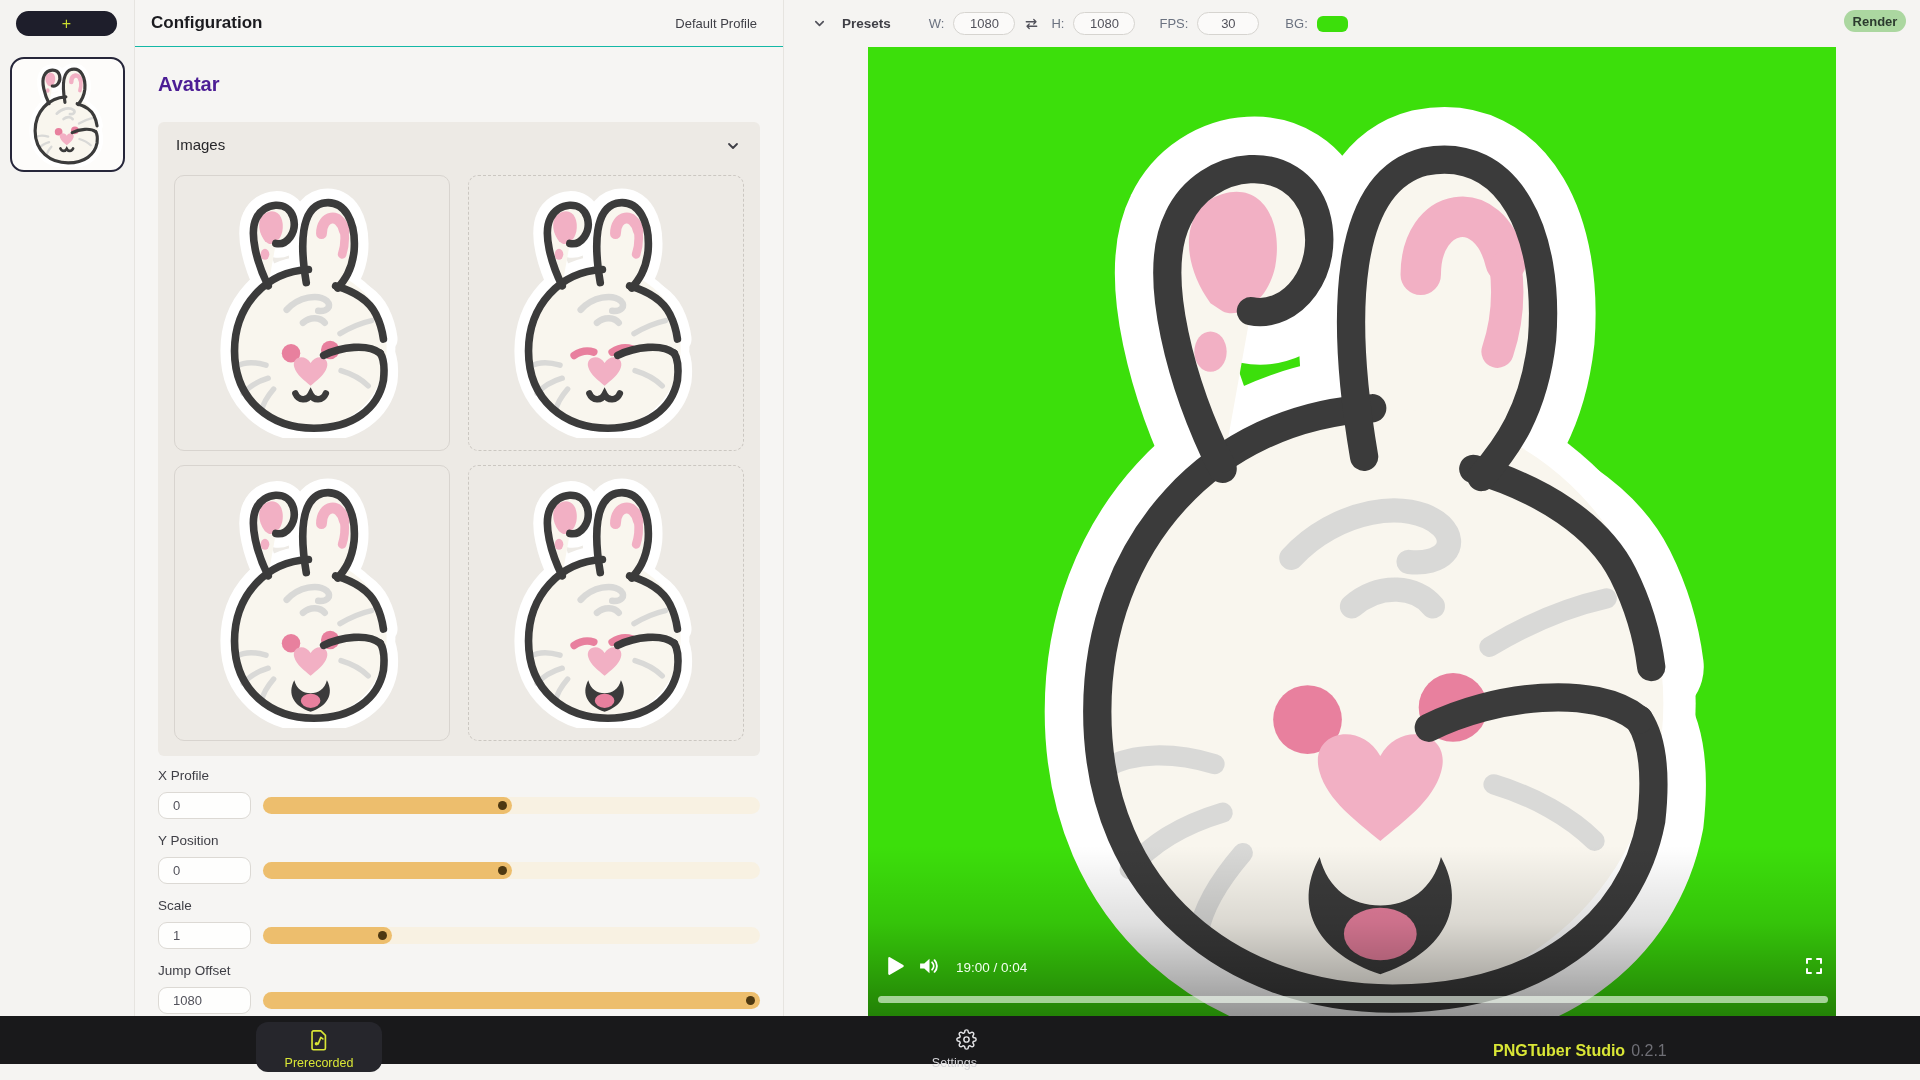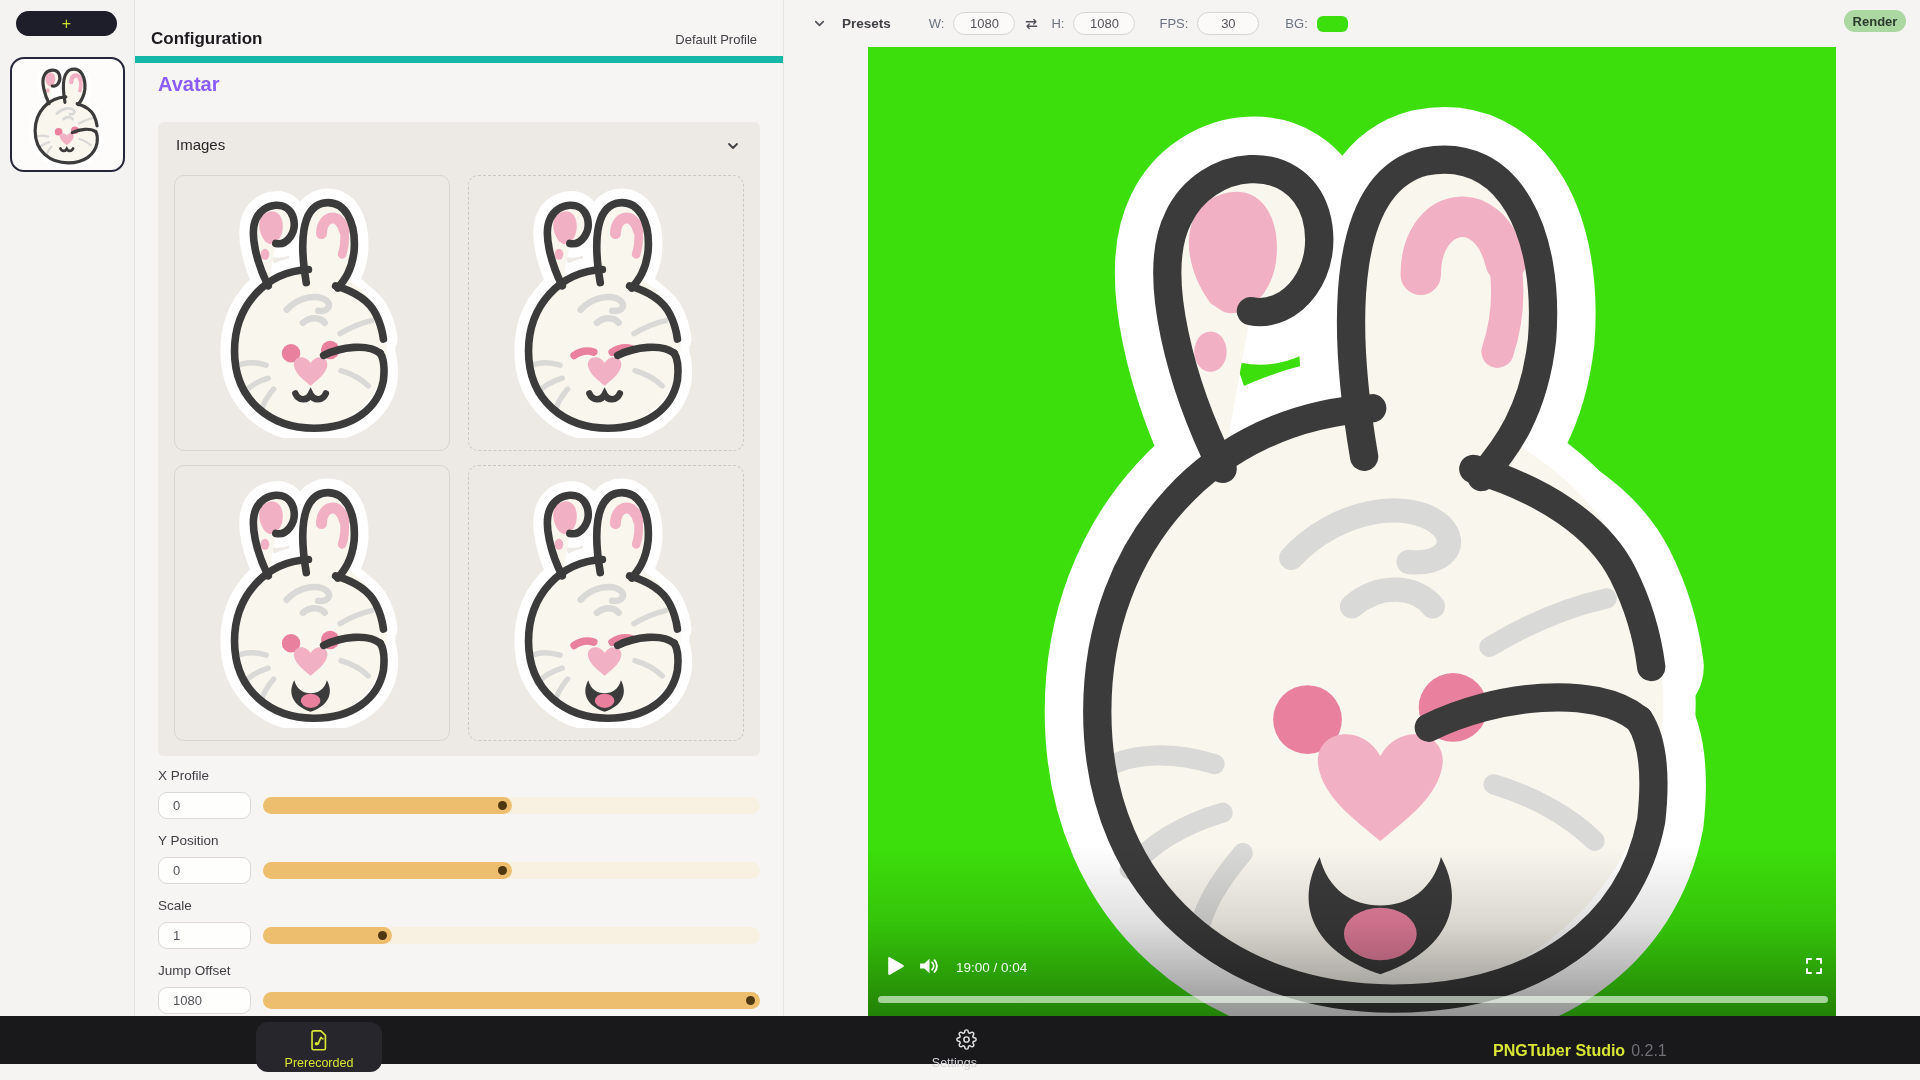--- a/index.html
+++ b/index.html
@@ -22,8 +22,8 @@
   
   .config-panel { position:absolute; left:135px; top:0; width:649px; height:1016px;
                   background:#f6f5f3; border-right:1px solid #e6e4e0; }
-  .config-header { position:absolute; left:0; top:16px; width:100%; height:47px;
-                   border-bottom:7px solid #14b8a6; }
+  .config-header { position:absolute; left:0; top:0; width:100%; height:47px;
+                   border-bottom:1px solid #14b8a6; }
   .config-title { position:absolute; left:16px; top:13px; font-size:17px; font-weight:700; color:#1b1b1f; }
   .profile-name { position:absolute; right:26px; top:16px; font-size:13px; color:#3f3f46; cursor:pointer; }
   .section-title { position:absolute; left:23px; top:73px; font-size:20px; font-weight:600; color:#8b5cf6; }

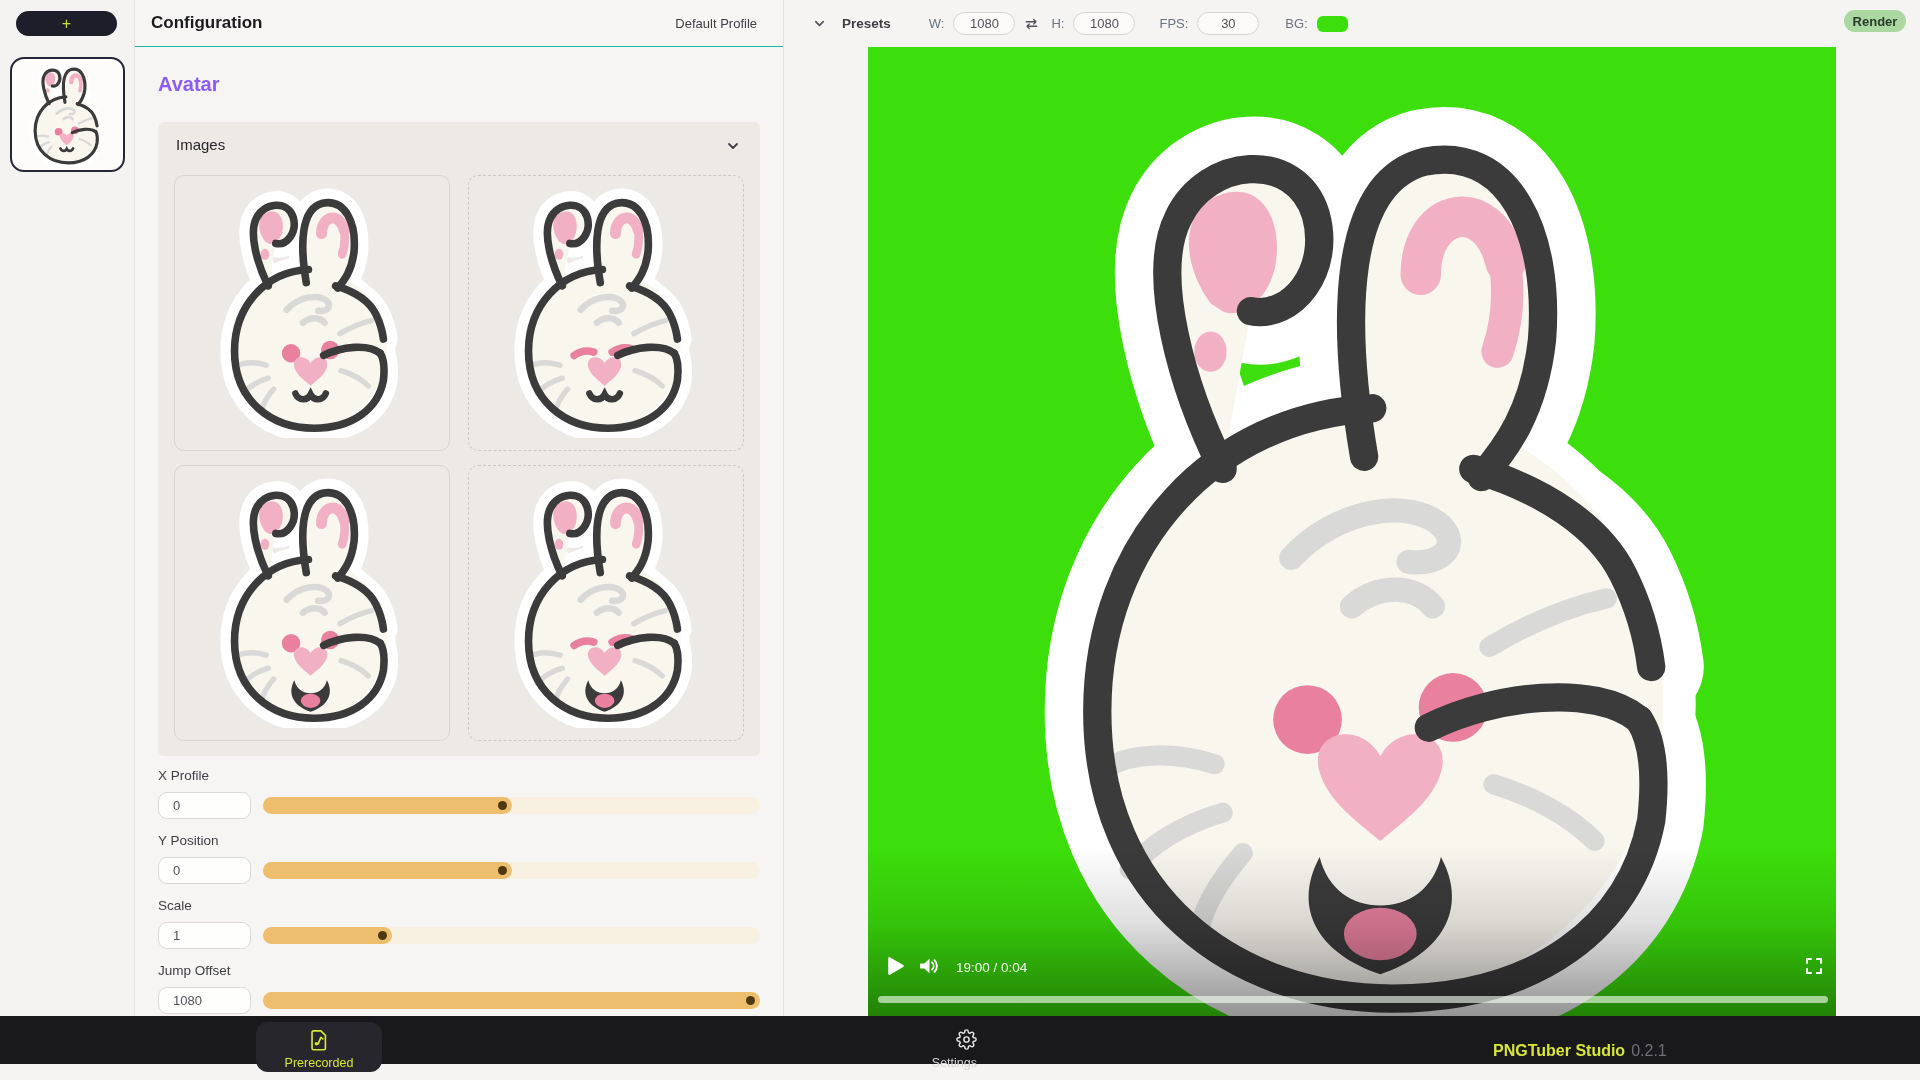--- a/index.html
+++ b/index.html
@@ -26,7 +26,7 @@
                    border-bottom:1px solid #14b8a6; }
   .config-title { position:absolute; left:16px; top:13px; font-size:17px; font-weight:700; color:#1b1b1f; }
   .profile-name { position:absolute; right:26px; top:16px; font-size:13px; color:#3f3f46; cursor:pointer; }
-  .section-title { position:absolute; left:23px; top:73px; font-size:20px; font-weight:600; color:#8b5cf6; }
+  .section-title { position:absolute; left:23px; top:73px; font-size:20px; font-weight:600; color:#4c1d95; }
 
   .images-card { position:absolute; left:23px; top:122px; width:602px; height:634px;
                  background:#edeae5; border-radius:6px; }

